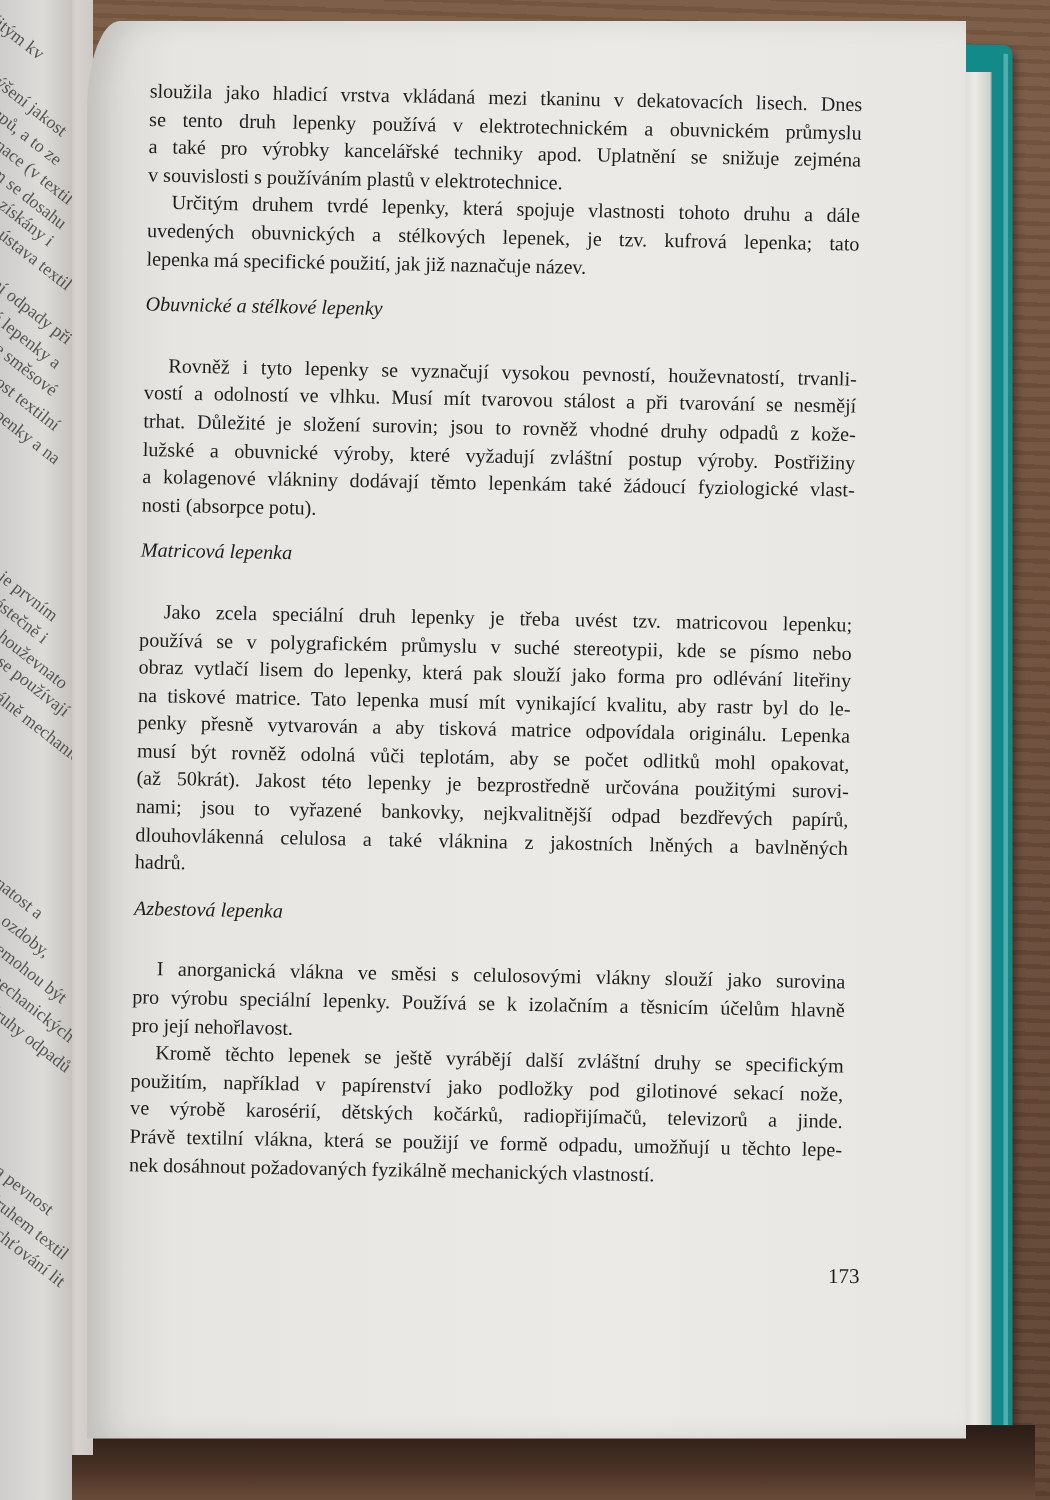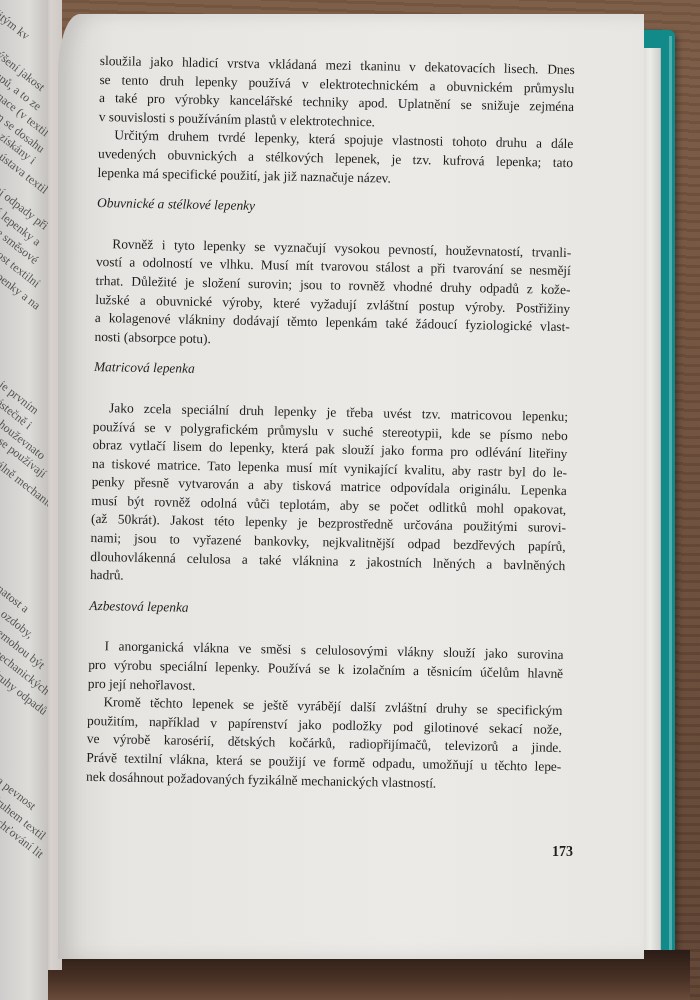--- a/index.html
+++ b/index.html
@@ -62,7 +62,7 @@
   .heading { font-style: italic; font-size: 13.4px; display: block; margin: 12px 0 22px 0; }
   .page-number {
     position: absolute; left: 552px; top: 844px; font-size: 14px; color: #1e1e1e;
-    font-family: "Liberation Serif", serif; font-weight: bold;
+    font-family: "Liberation Serif", serif; font-weight: normal;
   }
 </style>
 </head>

